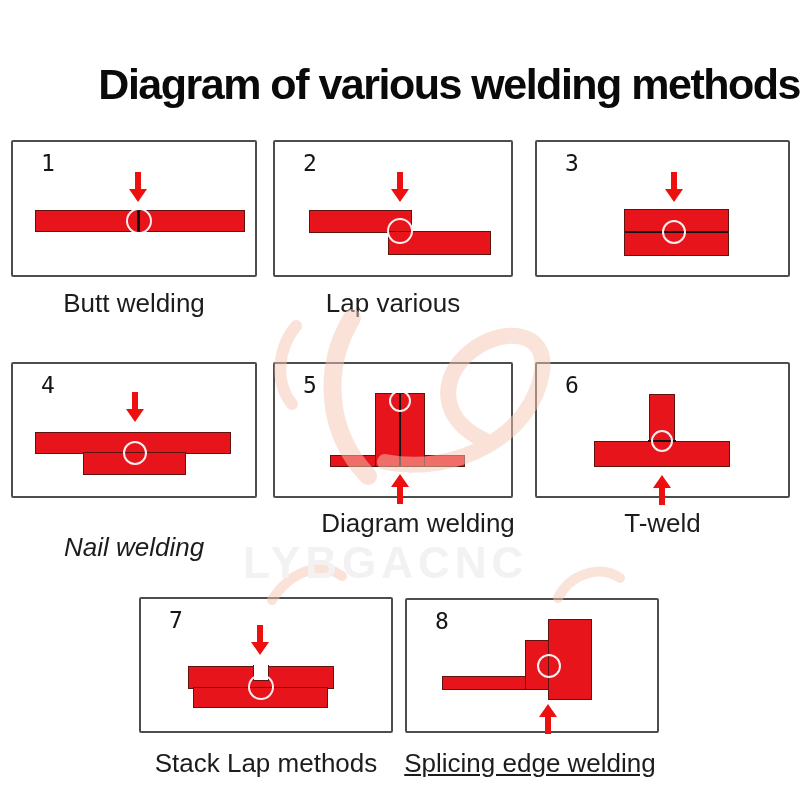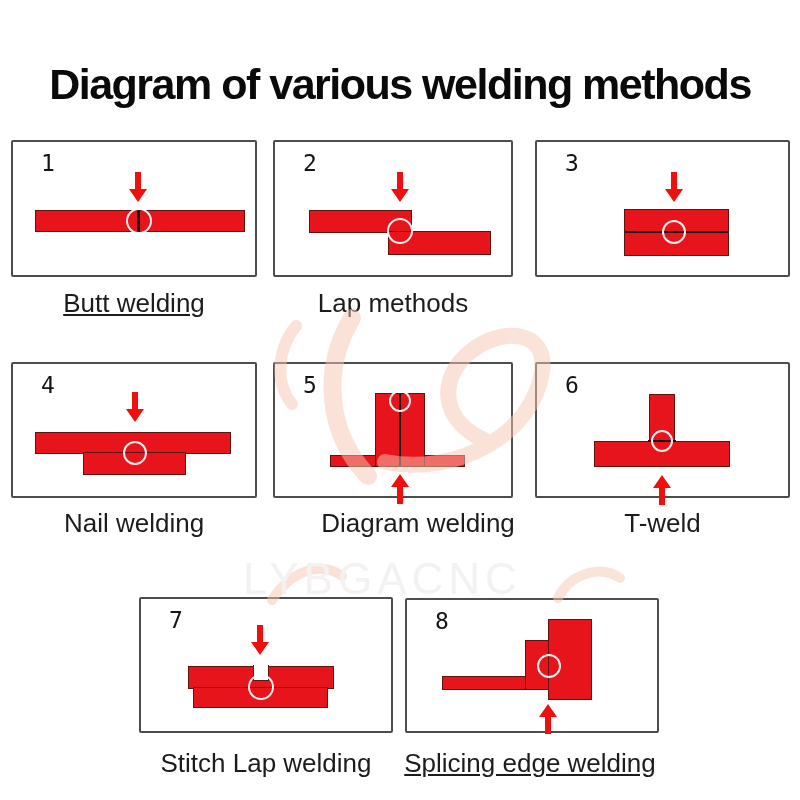--- a/index.html
+++ b/index.html
@@ -8,7 +8,7 @@
     font-family:"Liberation Sans",sans-serif;
   }
   .title{
-    position:absolute;left:0;right:0;top:60px;text-align:center;
+    position:absolute;left:0;right:0;top:60px;text-align:right;
     font-weight:bold;font-size:43px;letter-spacing:-1.5px;
     color:var(--title-text,#0a0a0a);white-space:nowrap;
   }

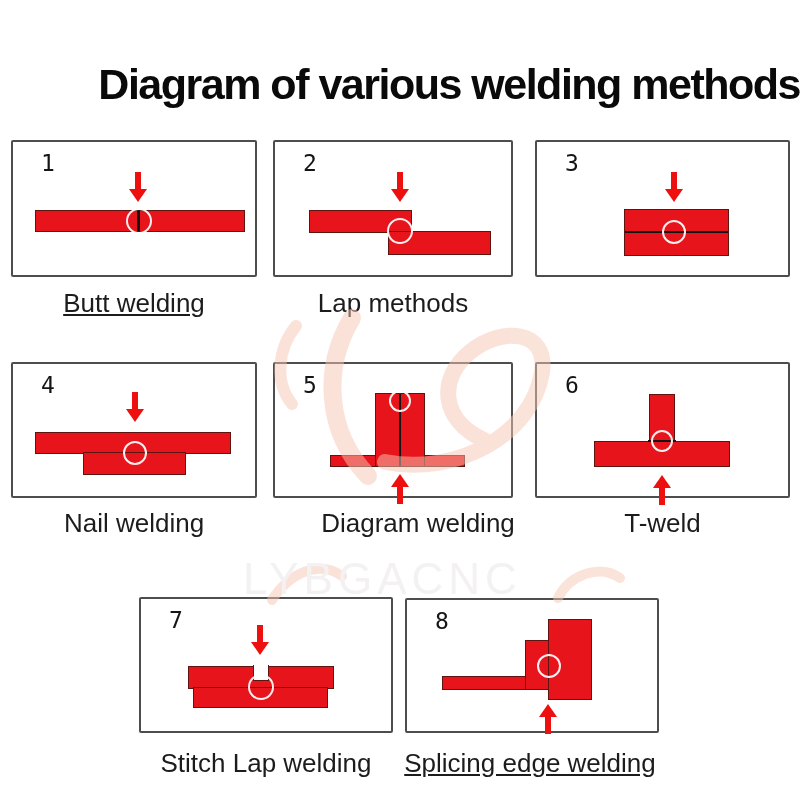--- a/index.html
+++ b/index.html
@@ -50,7 +50,7 @@
     position:absolute;font-size:26px;text-align:center;white-space:nowrap;
     color:var(--caption-text,#1c1c1c);z-index:1;
   }
-  .c1{left:11px;top:288px;width:246px;text-decoration:underline;}
+  .c1{left:11px;top:288px;width:246px;}
   .c2{left:273px;top:288px;width:240px;}
   .c3{left:535px;top:288px;width:255px;}
   .c4{left:11px;top:508px;width:246px;}

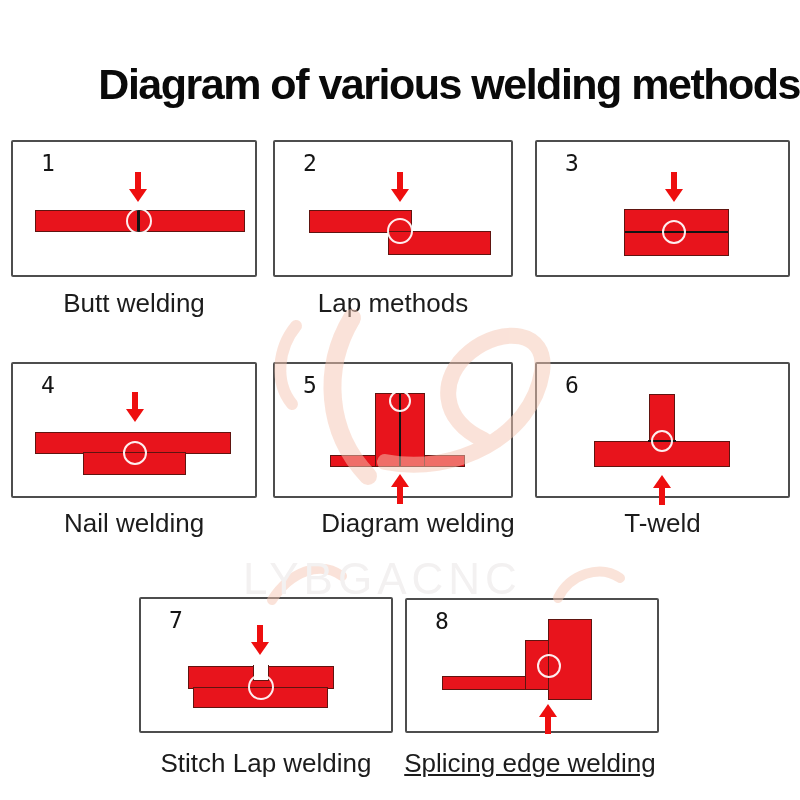--- a/index.html
+++ b/index.html
@@ -165,7 +165,7 @@
   </div>
 
   <div class="cap c1">Butt welding</div>
-  <div class="cap c2">Lap methods</div>
+  <div class="cap c2">Lap various</div>
   <div class="cap c4">Nail welding</div>
   <div class="cap c5">Diagram welding</div>
   <div class="cap c6">T-weld</div>

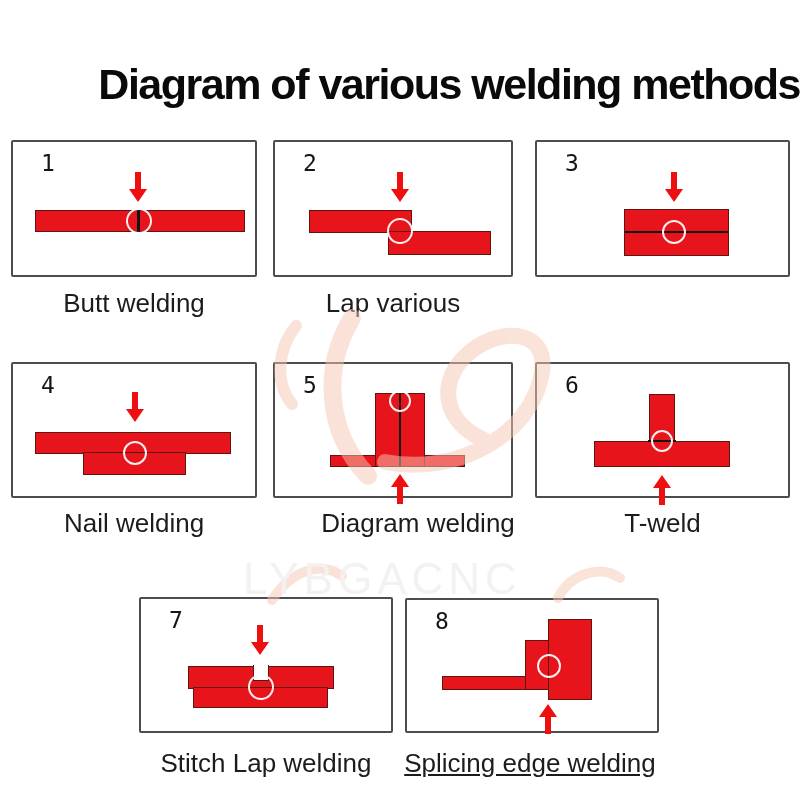--- a/index.html
+++ b/index.html
@@ -53,7 +53,7 @@
   .c1{left:11px;top:288px;width:246px;}
   .c2{left:273px;top:288px;width:240px;}
   .c3{left:535px;top:288px;width:255px;}
-  .c4{left:11px;top:508px;width:246px;}
+  .c4{left:11px;top:532px;width:246px;font-style:italic;}
   .c5{left:298px;top:508px;width:240px;}
   .c6{left:535px;top:508px;width:255px;}
   .c7{left:139px;top:748px;width:254px;}

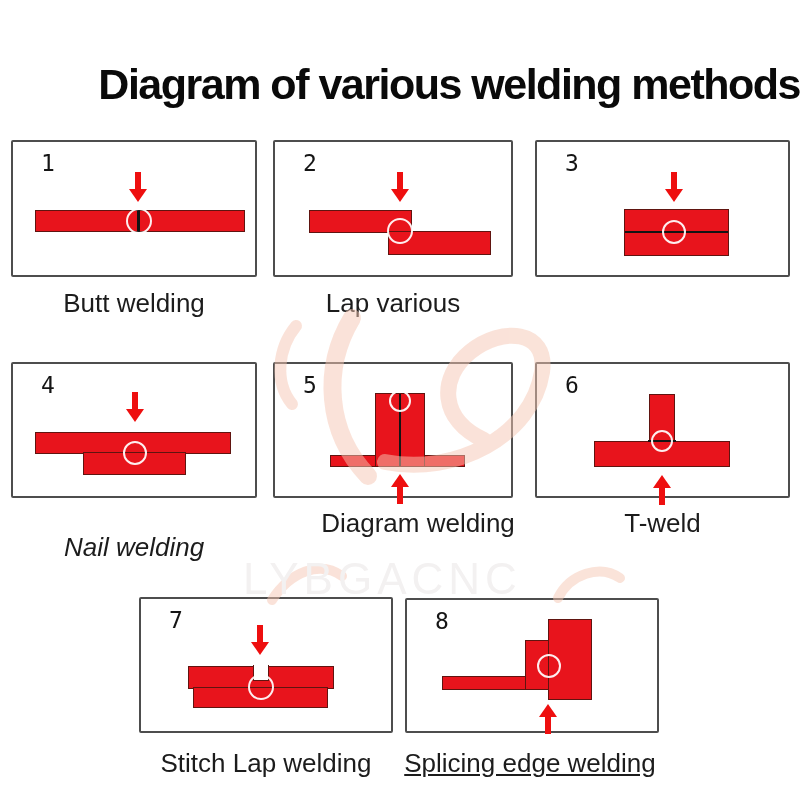--- a/index.html
+++ b/index.html
@@ -59,8 +59,8 @@
   .c7{left:139px;top:748px;width:254px;}
   .c8{left:400px;top:748px;width:260px;text-decoration:underline;}
   .wm-text{
-    position:absolute;left:243px;top:557px;z-index:6;pointer-events:none;
-    font-size:44px;line-height:44px;font-weight:normal;letter-spacing:5px;
+    position:absolute;left:243px;top:541px;z-index:6;pointer-events:none;
+    font-size:44px;line-height:44px;font-weight:bold;letter-spacing:5px;
     color:var(--watermark-gray,#f3f1f1);white-space:nowrap;
   }
   .wm-swirl{position:absolute;left:0;top:0;z-index:5;pointer-events:none;}

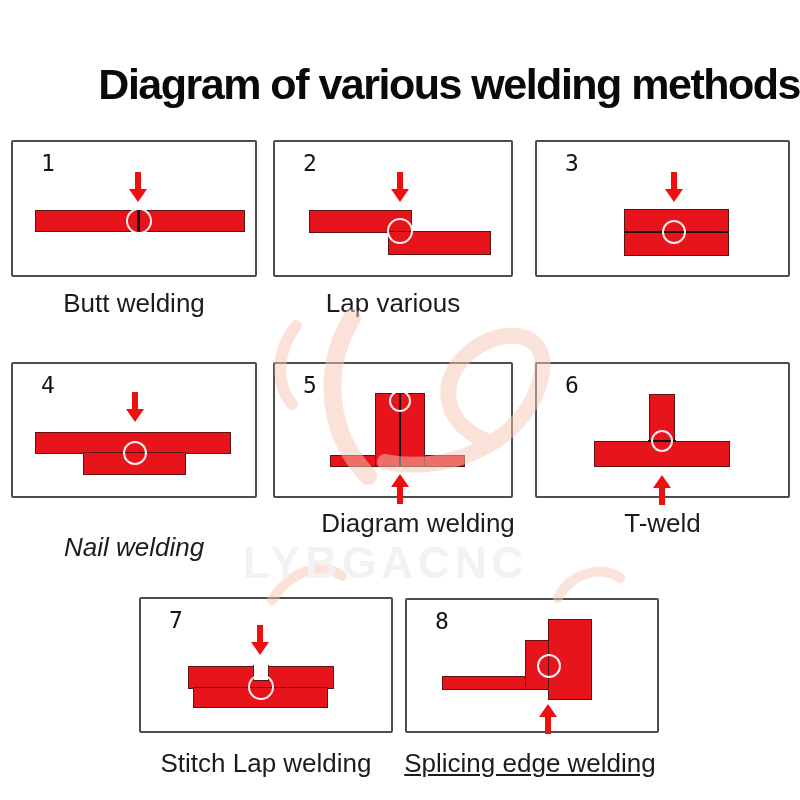--- a/index.html
+++ b/index.html
@@ -169,7 +169,7 @@
   <div class="cap c4">Nail welding</div>
   <div class="cap c5">Diagram welding</div>
   <div class="cap c6">T-weld</div>
-  <div class="cap c7">Stitch Lap welding</div>
+  <div class="cap c7">Stack Lap methods</div>
   <div class="cap c8">Splicing edge welding</div>
 
   <svg class="wm-swirl" width="800" height="800" viewBox="0 0 800 800">

